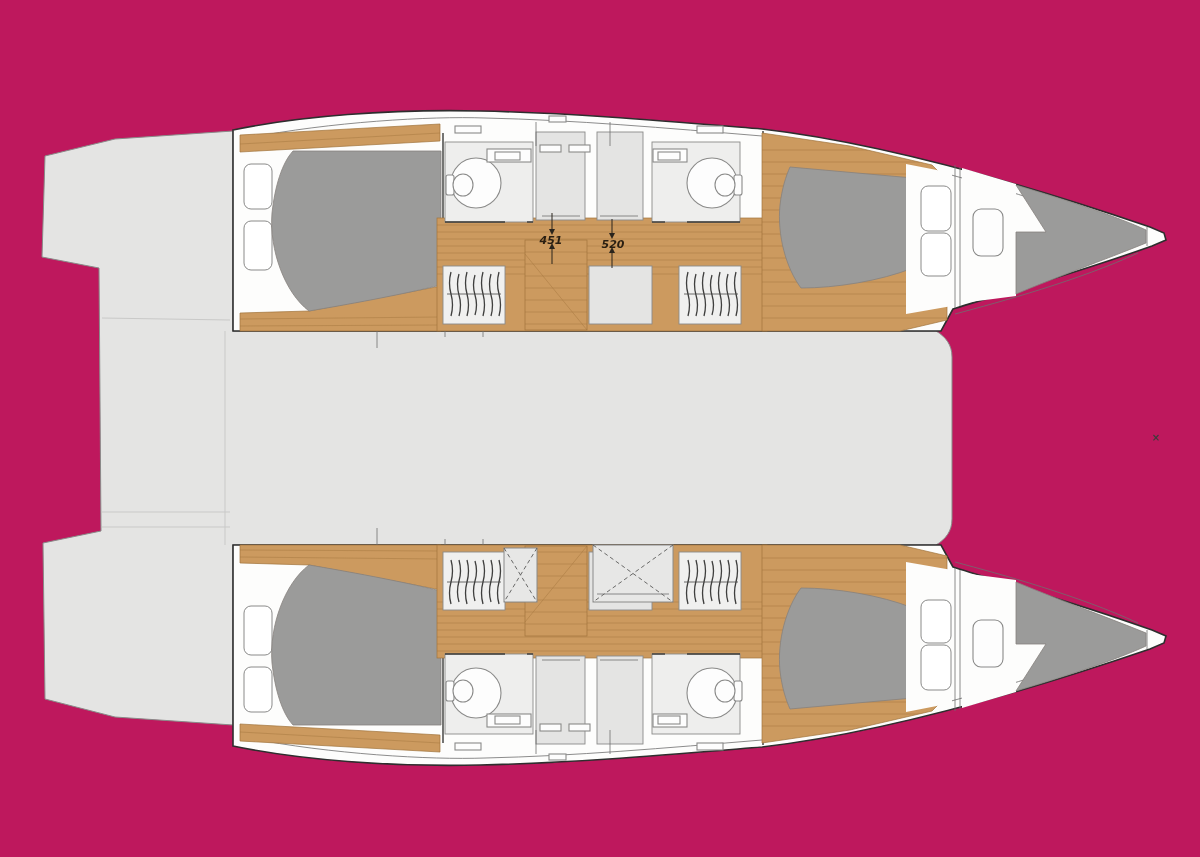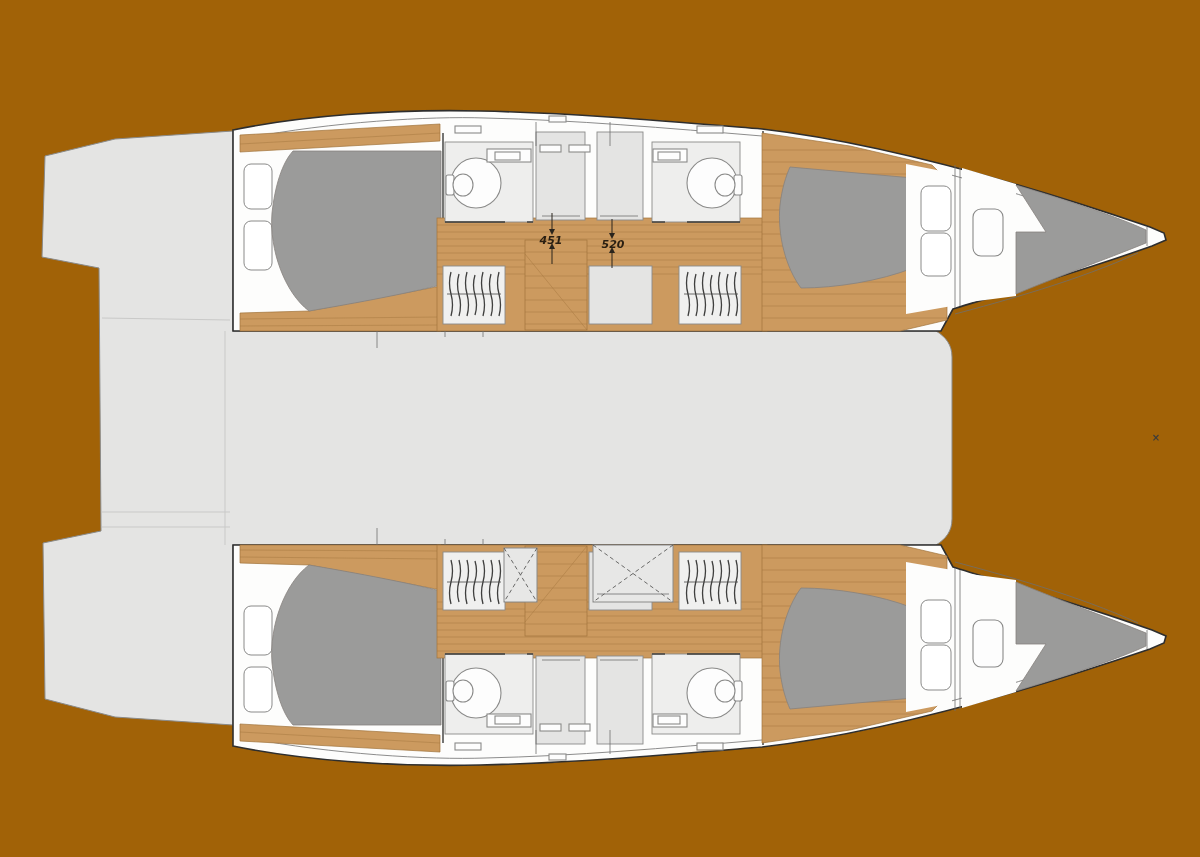--- a/index.html
+++ b/index.html
@@ -4,7 +4,7 @@
 <title>Deck plan</title>
 <style>
   html,body{margin:0;padding:0;background:#ffffff;}
-  .page{width:1200px;height:857px;background:#a16207;position:relative;overflow:hidden;}
+  .page{width:1200px;height:857px;background:#be185d;position:relative;overflow:hidden;}
   svg{display:block;}
   .deck{fill:var(--c-deck,#e4e4e3);stroke:var(--c-deck_stroke,#8a8a89);stroke-width:1;}
   .hull{fill:var(--c-hull_fill,#fdfdfc);stroke:var(--c-hull_stroke,#2e2e2e);stroke-width:1.6;}

